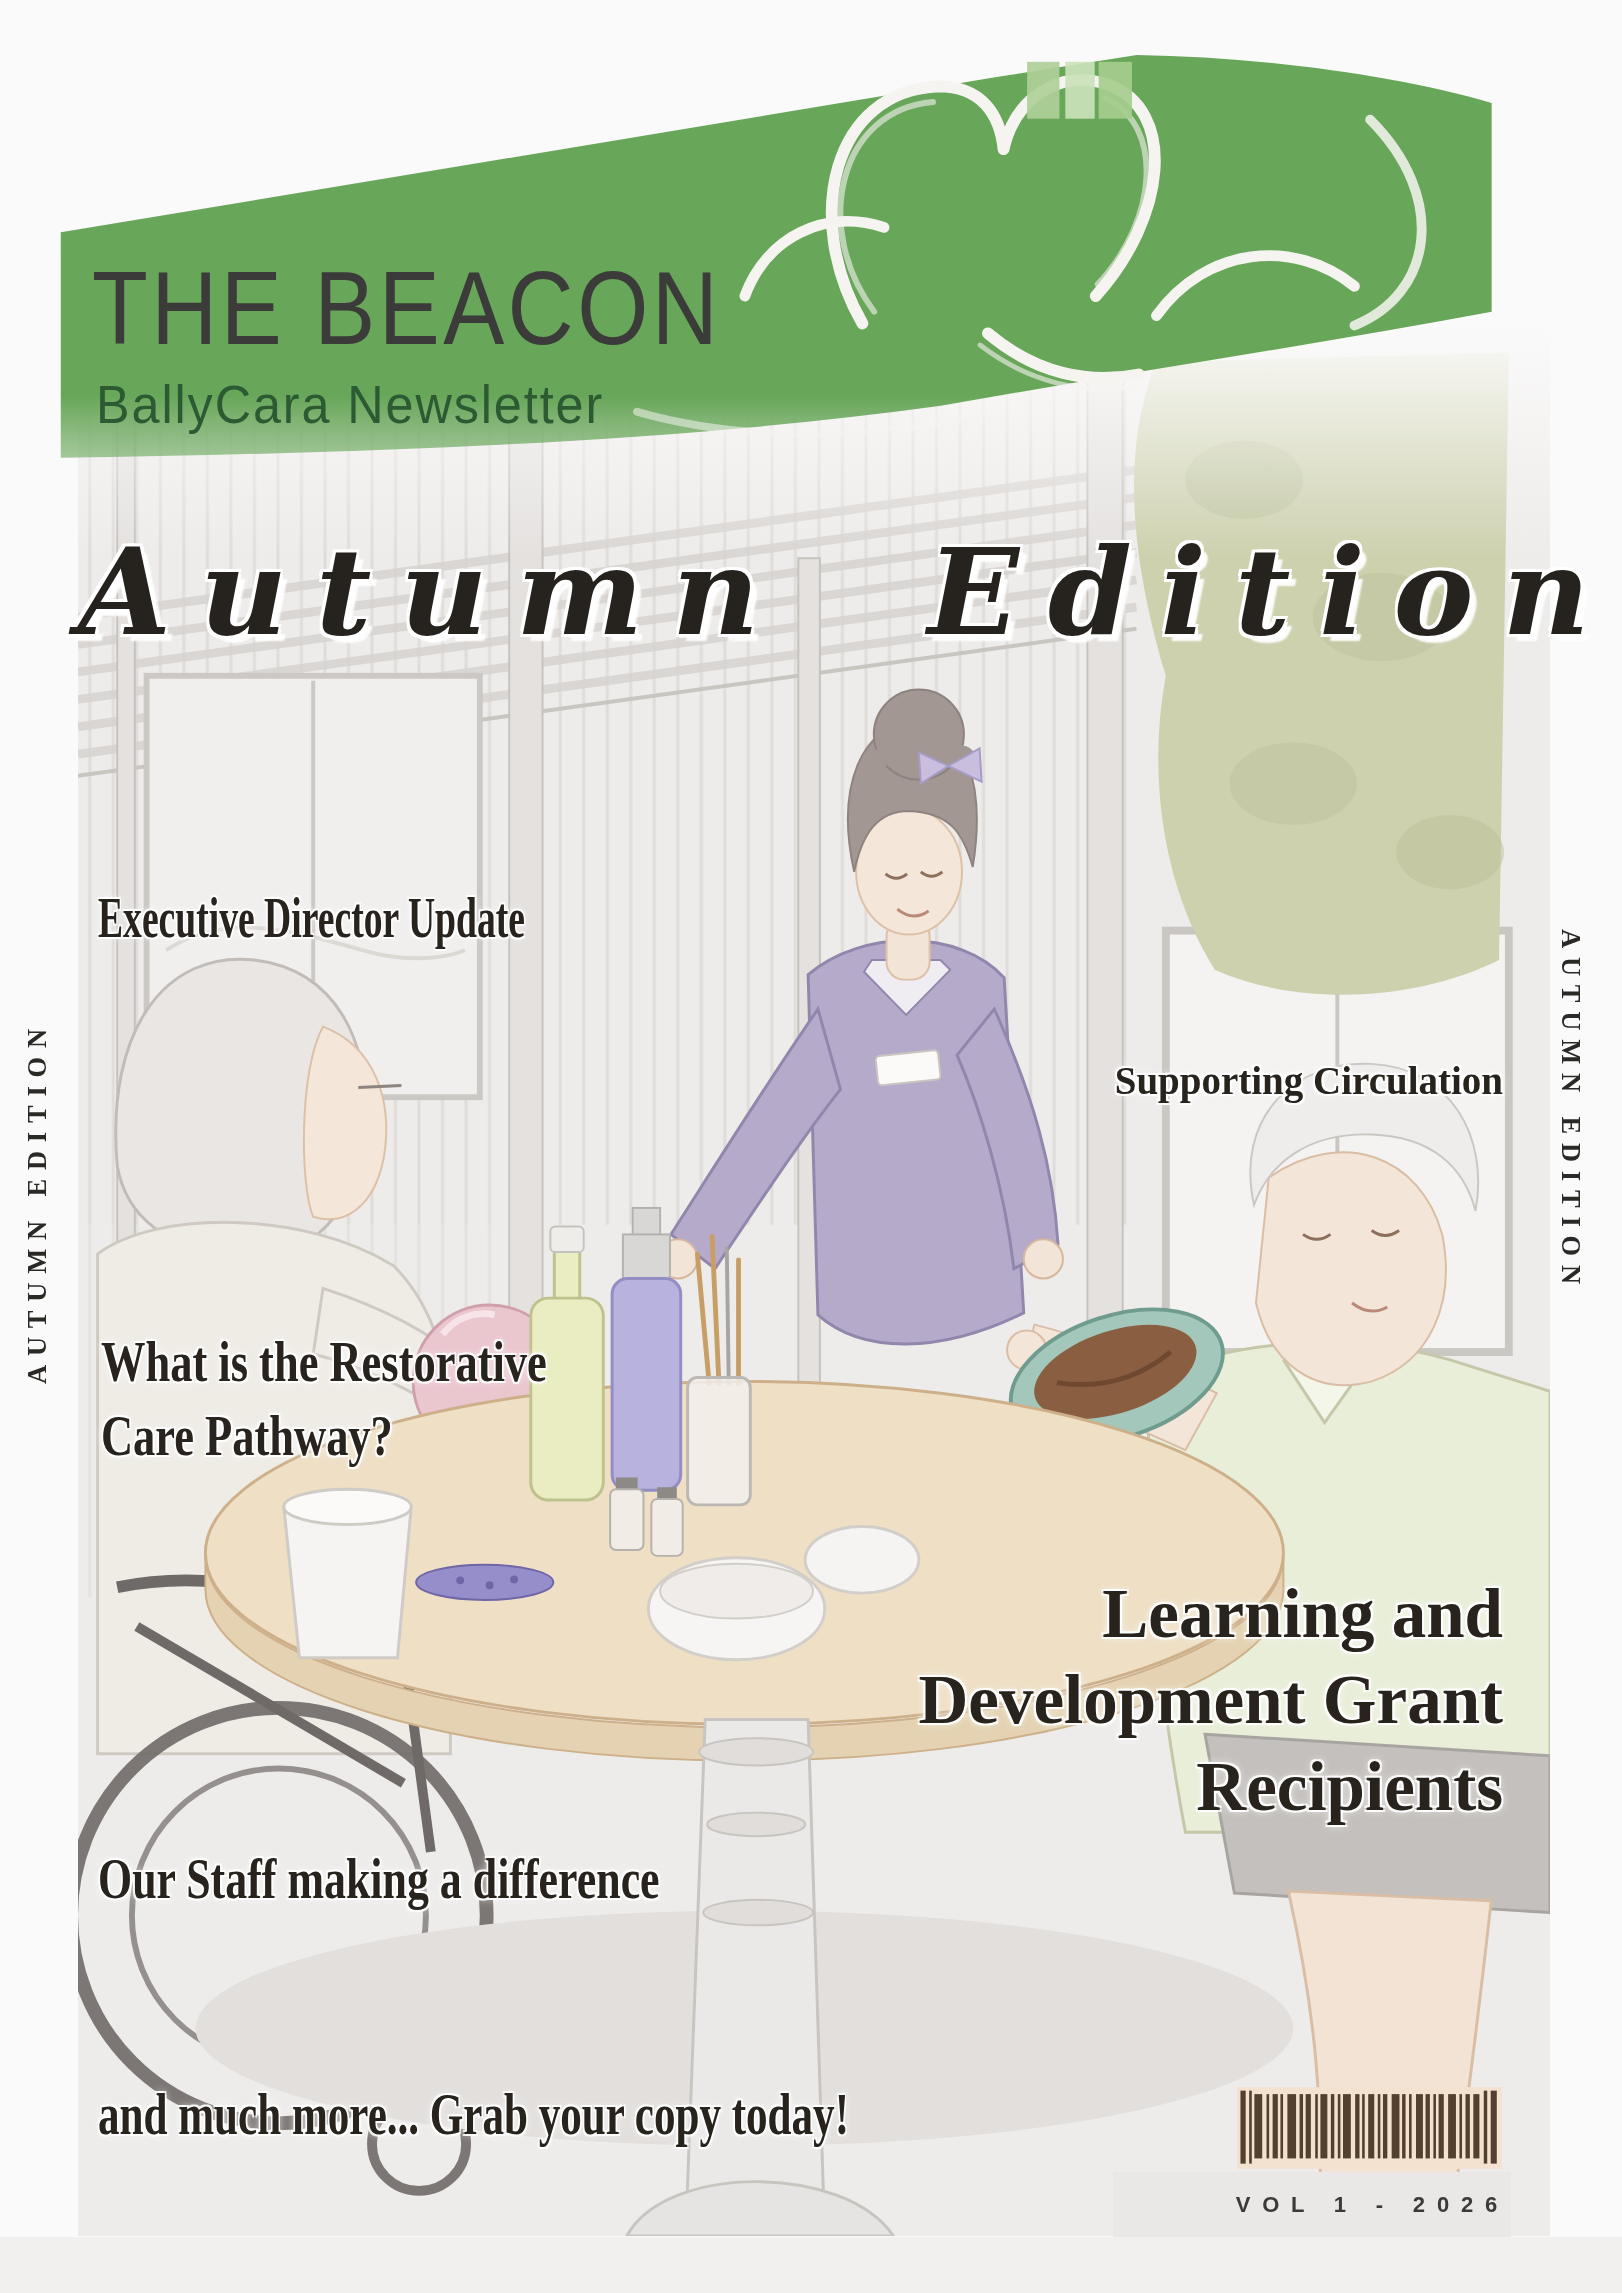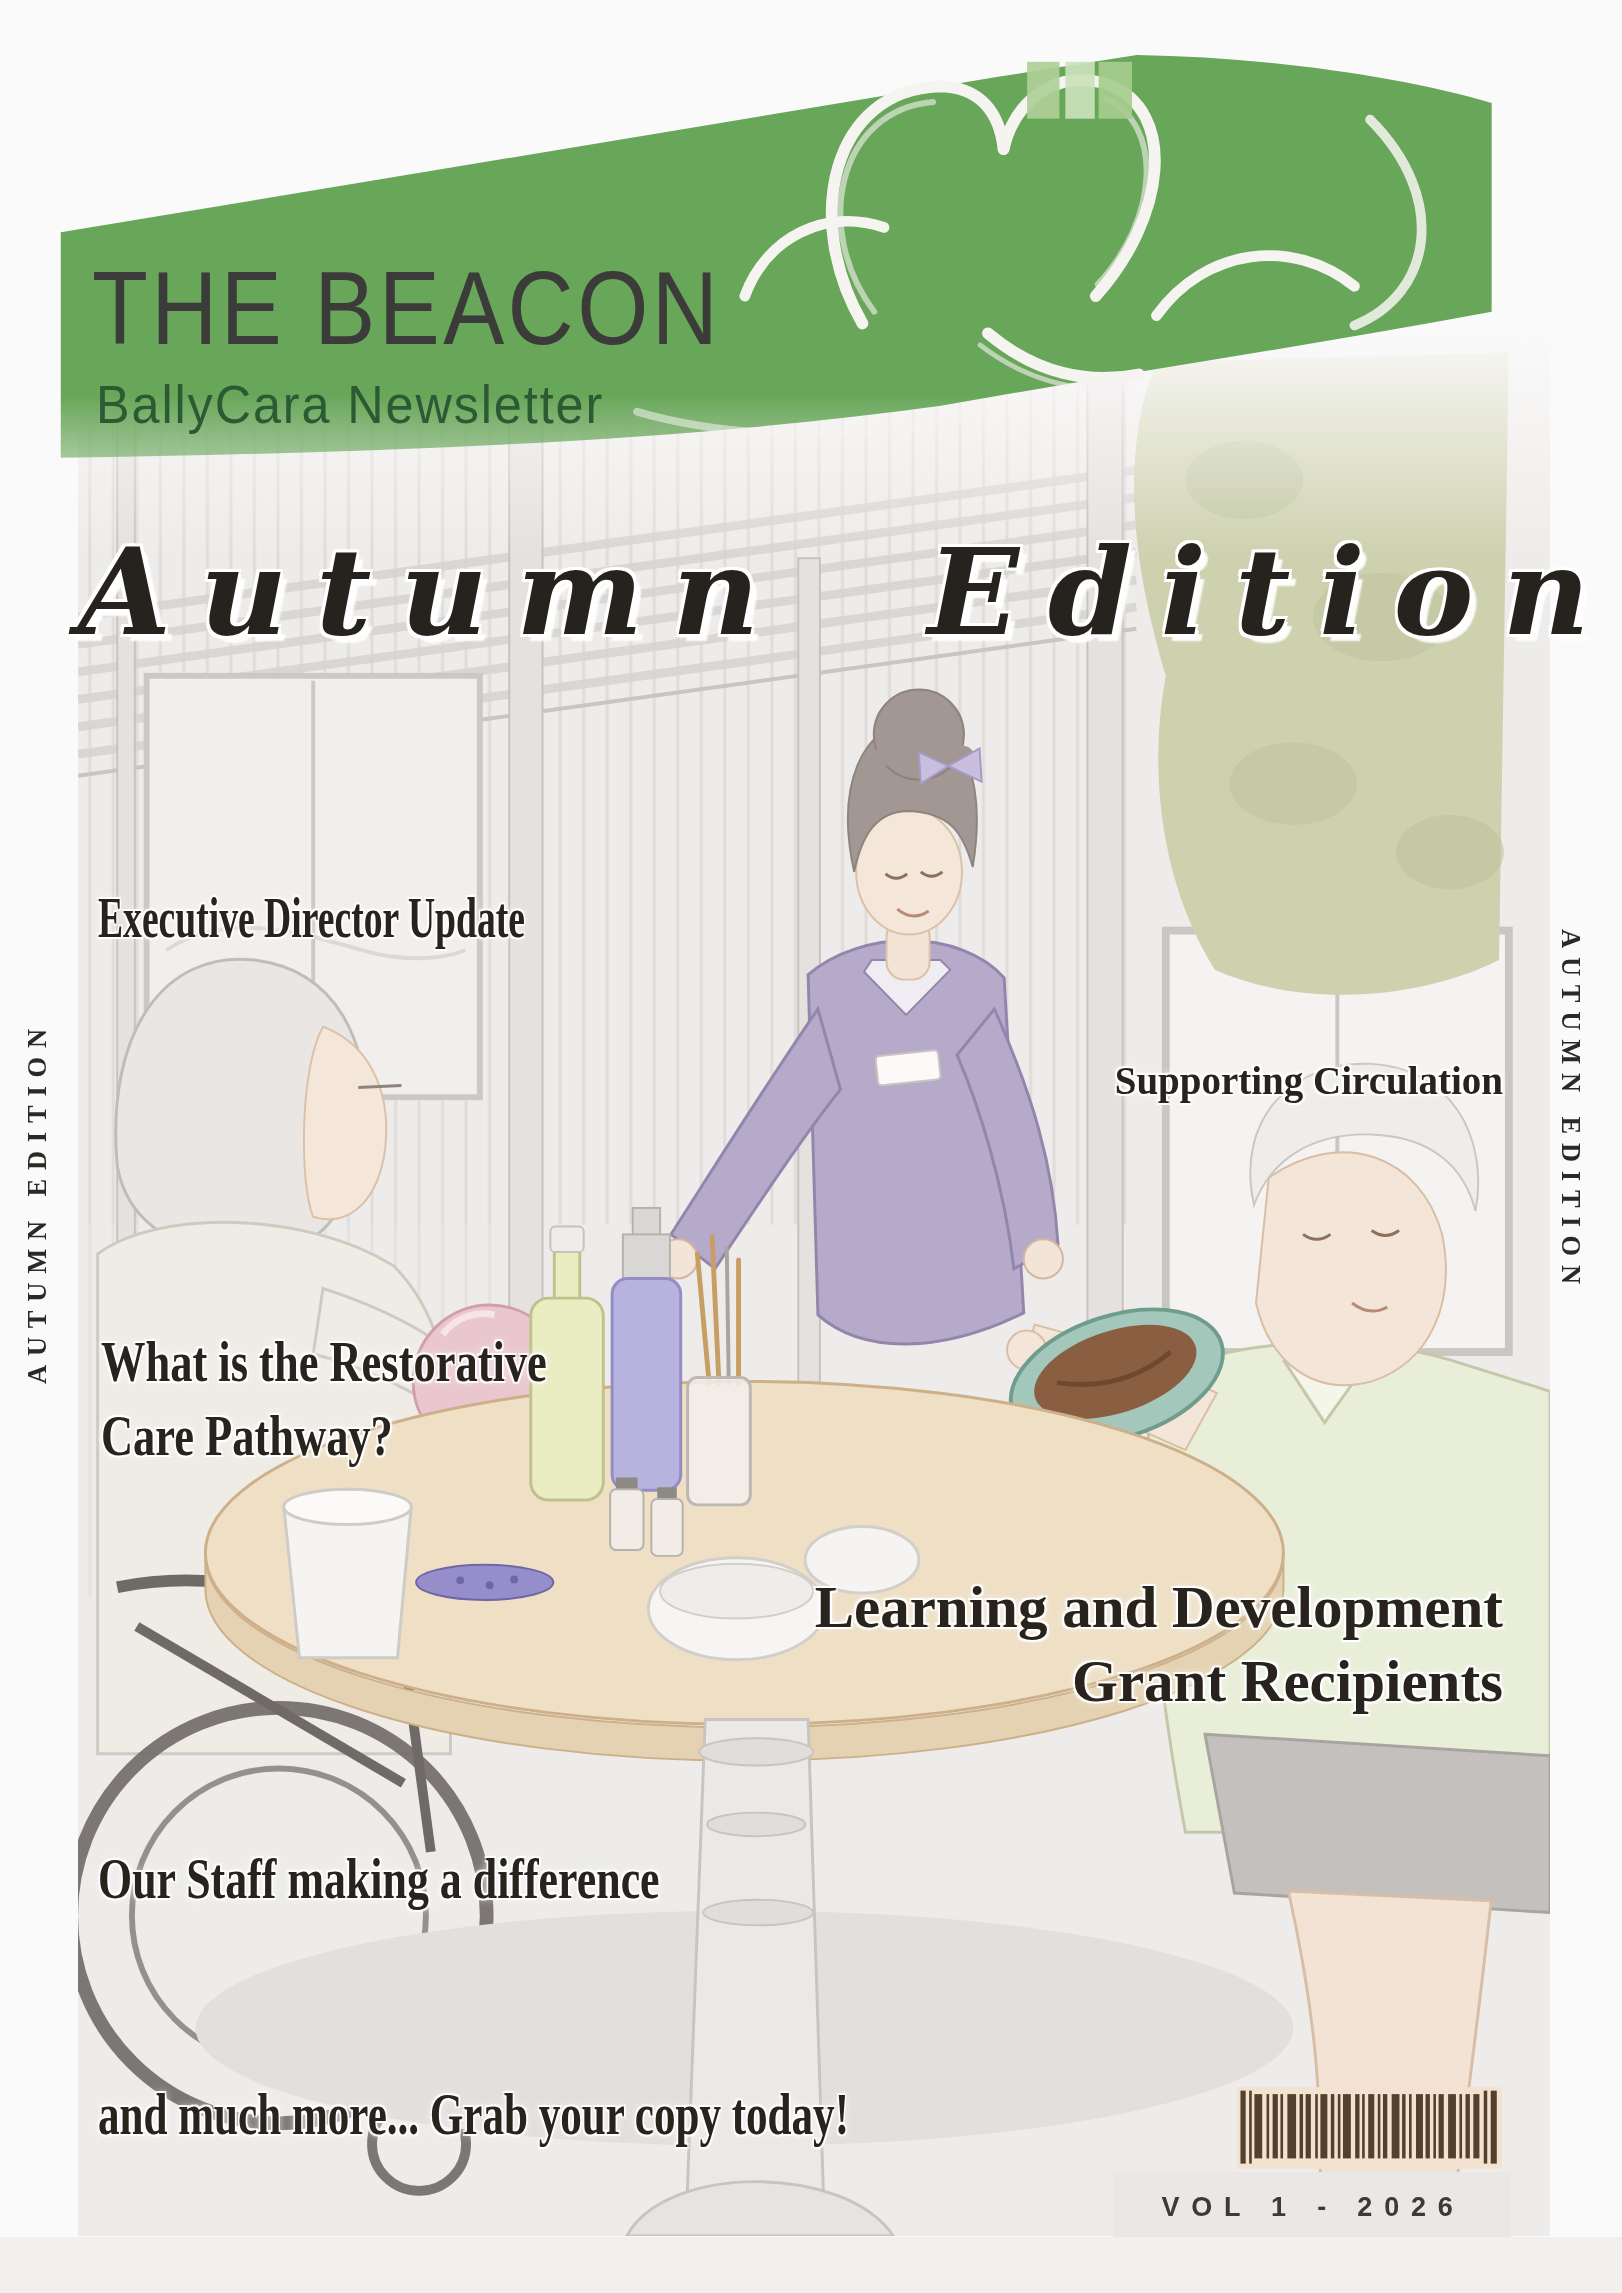--- a/index.html
+++ b/index.html
@@ -25,7 +25,7 @@
   .hl1{left:98px;top:885px;font-size:57px;transform:scaleX(.66);transform-origin:left top;white-space:nowrap;}
   .hl2{right:119px;top:1058px;font-size:39px;transform:scaleX(1);transform-origin:right top;white-space:nowrap;text-align:right;}
   .hl3{left:101px;top:1325px;font-size:57px;width:608px;line-height:1.3;transform:scaleX(.78);transform-origin:left top;}
-  .hl4{right:119px;top:1571px;font-size:59px;width:784px;line-height:1.25;text-align:right;transform:scaleX(1);transform-origin:right top;}
+  .hl4{right:119px;top:1571px;font-size:69px;width:784px;line-height:1.25;text-align:right;transform:scaleX(1);transform-origin:right top;}
   .hl5{left:98px;top:1846px;font-size:57px;transform:scaleX(.77);transform-origin:left top;white-space:nowrap;}
   .tagline{left:98px;top:2080px;font-size:59px;transform:scaleX(.73);transform-origin:left top;white-space:nowrap;}
   

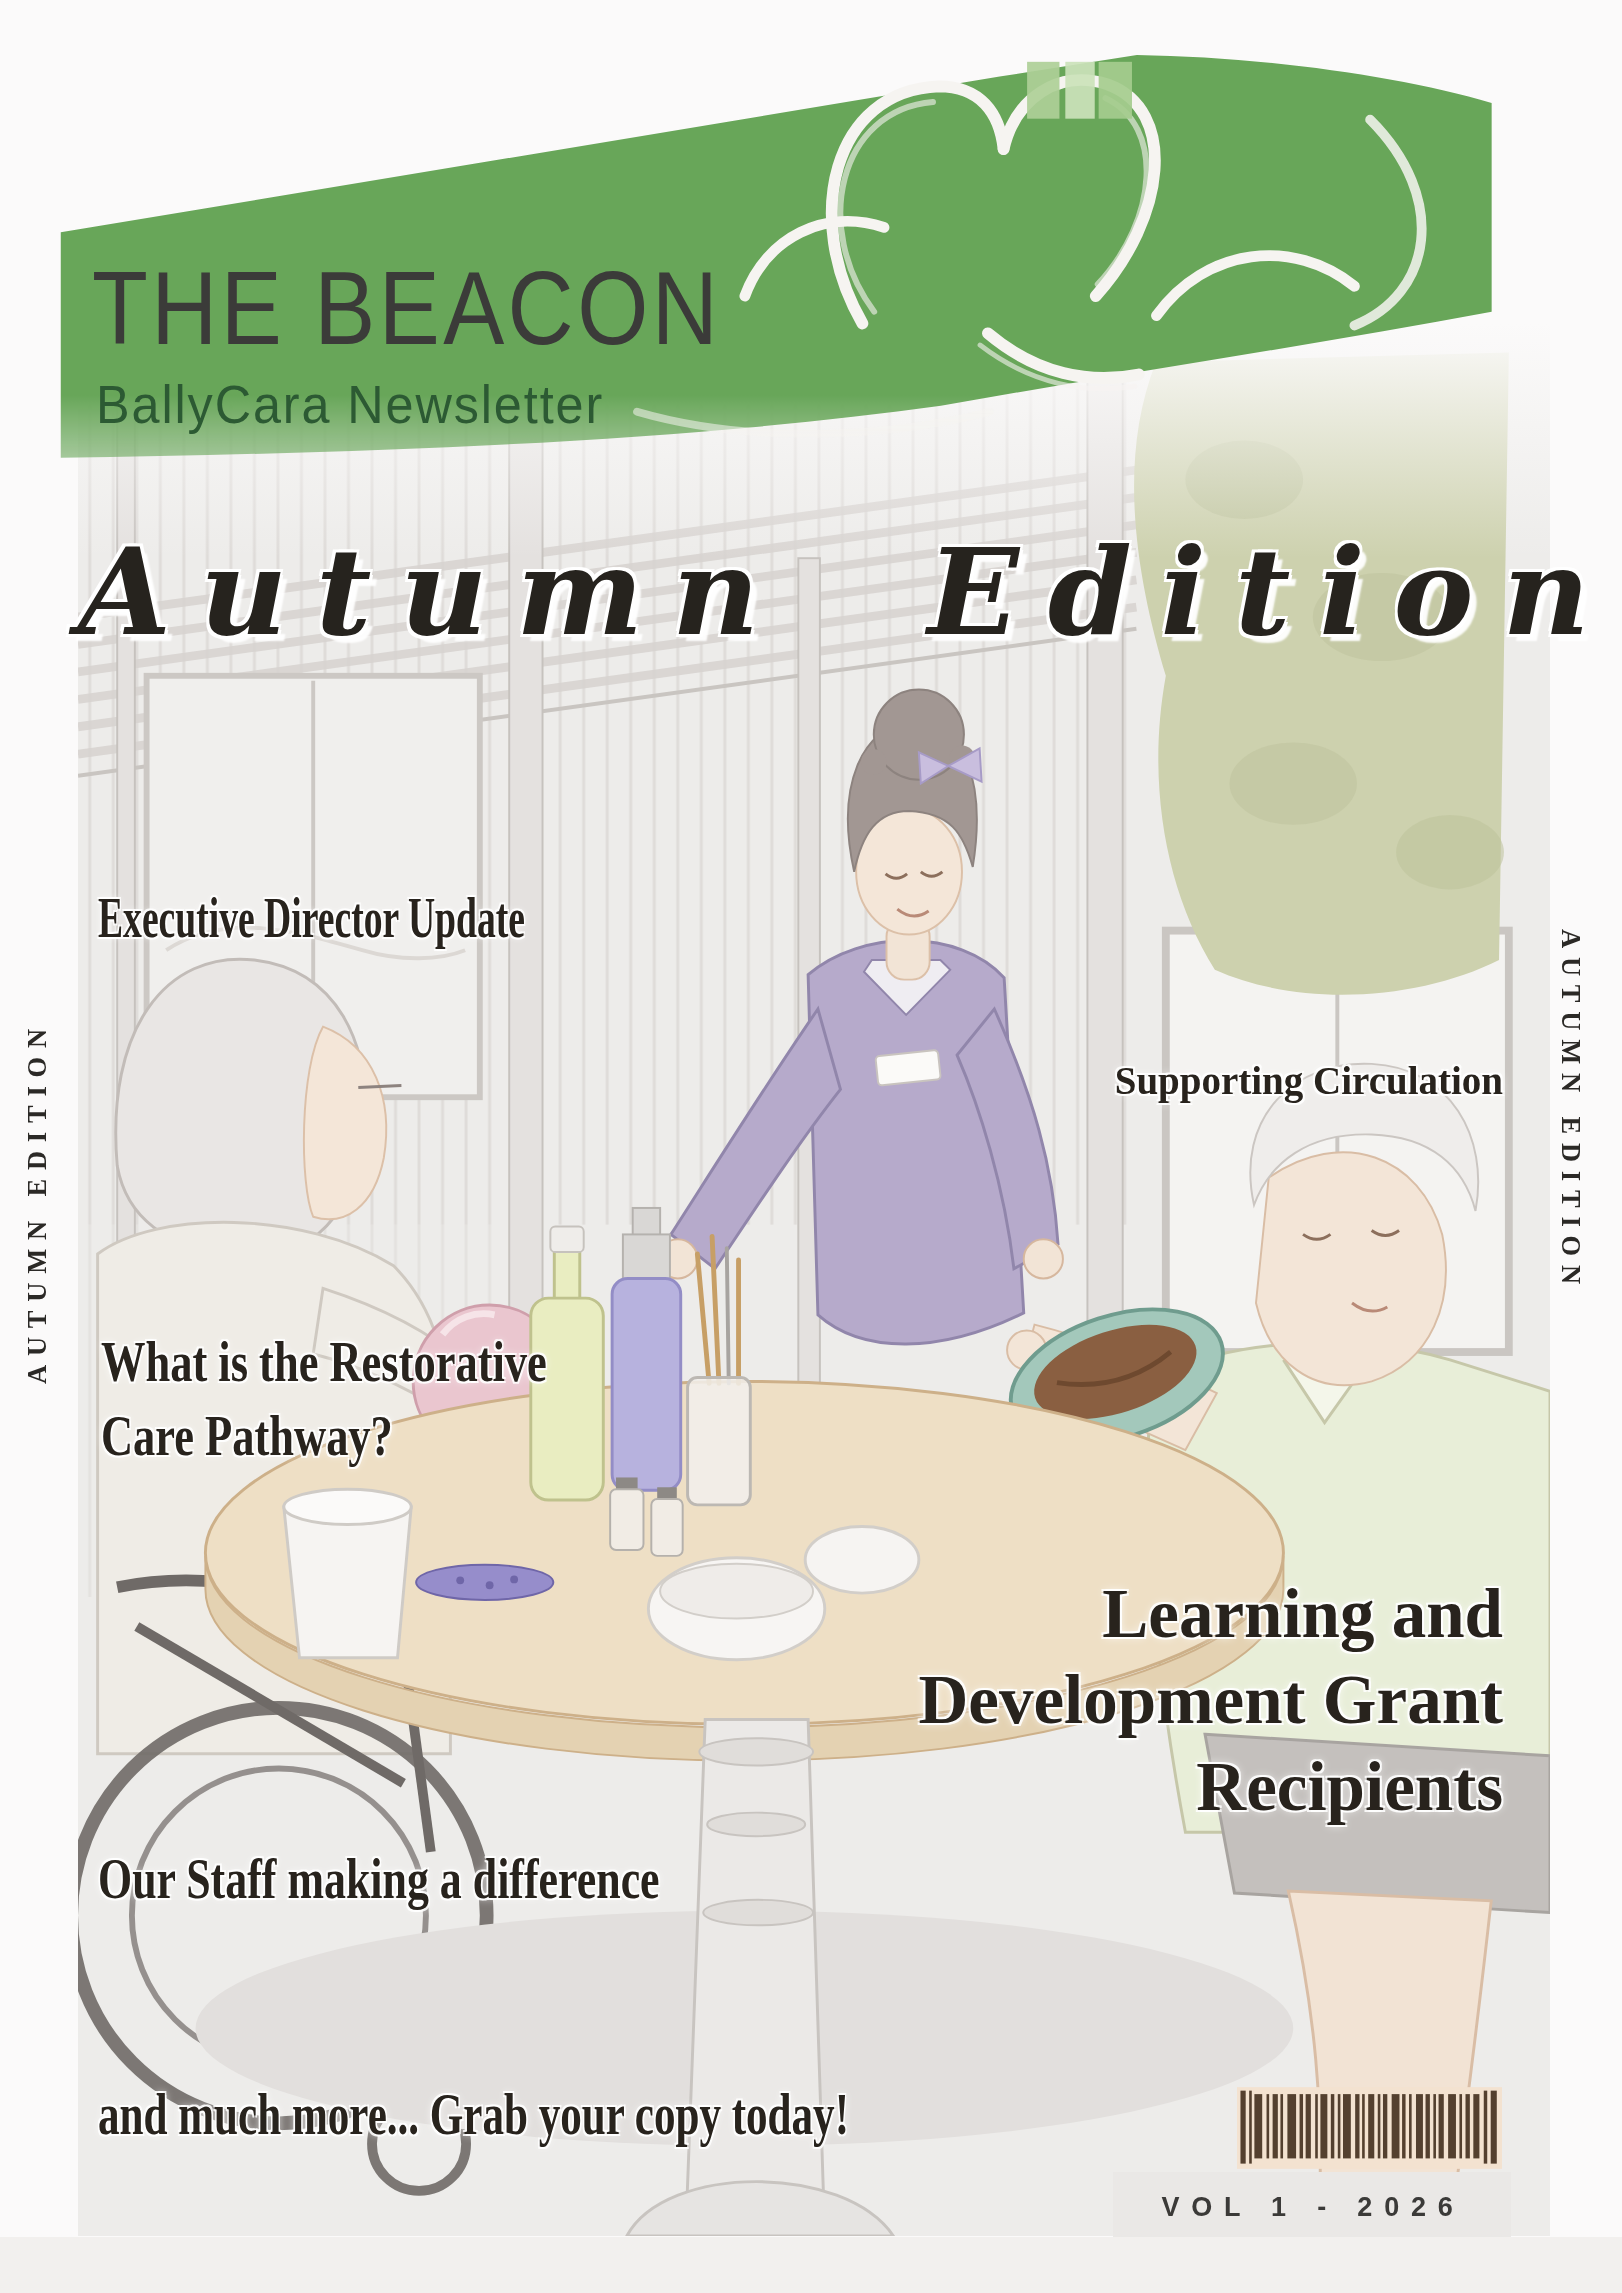--- a/index.html
+++ b/index.html
@@ -35,8 +35,8 @@
   .side-right{left:1555px;top:929px;height:490px;writing-mode:vertical-rl;}
   
   .vol-panel{left:1113px;top:2172px;width:398px;height:65px;background:#eae8e6;z-index:4;}
-  .vol-text{left:1117px;top:2192px;width:392px;text-align:center;z-index:5;
-    font-family:"Liberation Sans",sans-serif;font-weight:bold;font-size:27px;letter-spacing:11.8px;color:#3b3a38;}
+  .vol-text{left:1117px;top:2192px;width:392px;text-align:right;z-index:5;
+    font-family:"Liberation Sans",sans-serif;font-weight:bold;font-size:22px;letter-spacing:11.8px;color:#3b3a38;}
   .bottom-strip{left:0;top:2237px;width:1622px;height:57px;background:#f2f0ee;z-index:3;}
   .banner-svg{left:0;top:0;z-index:4;}
   .illus-svg{left:78px;top:323px;z-index:1;}

